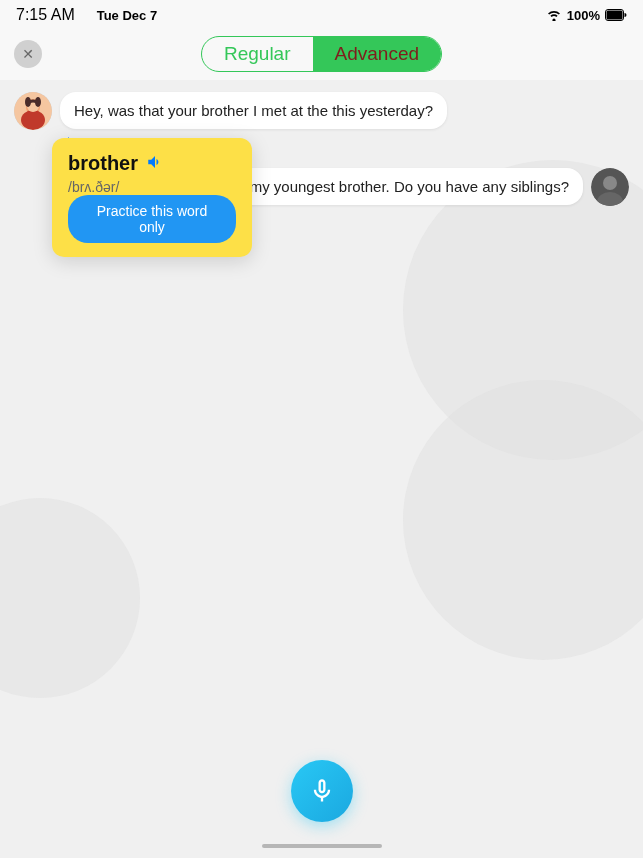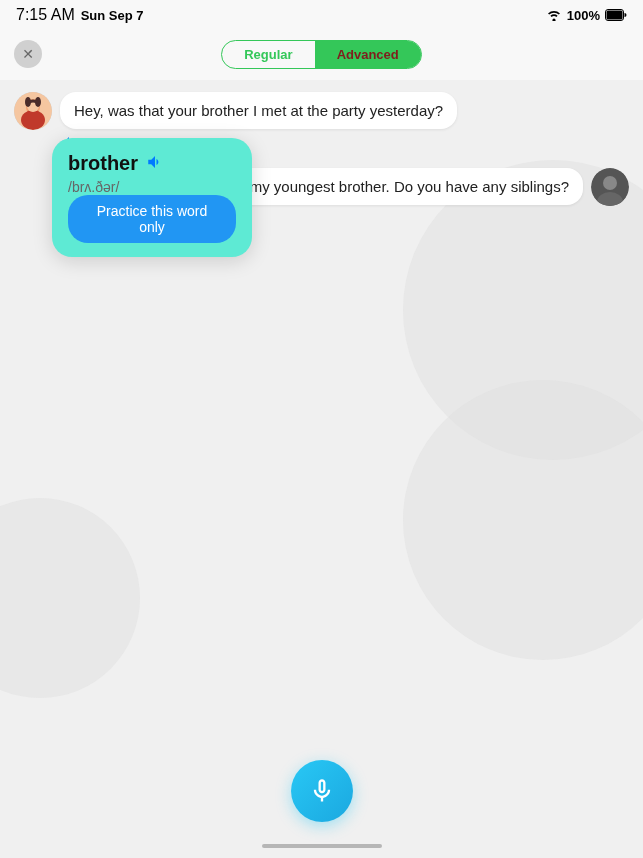--- a/index.html
+++ b/index.html
@@ -249,7 +249,7 @@
 <div class="bg-circle bg-circle-3"></div>
 
 <div class="status-bar">
-  <div style="display:flex;gap:6px;align-items:center;">
+  <div style="display:flex;gap:22px;align-items:center;">
     <span>7:15 AM</span>
     <span style="font-size:13px;font-weight:600;color:#000;">Sun Sep 7</span>
   </div>

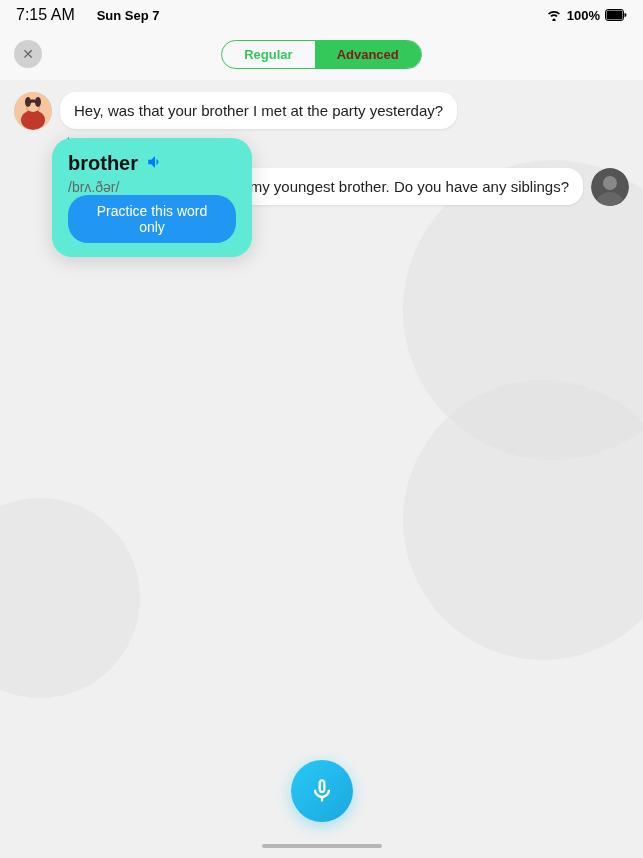--- a/index.html
+++ b/index.html
@@ -251,7 +251,7 @@
 <div class="status-bar">
   <div style="display:flex;gap:22px;align-items:center;">
     <span>7:15 AM</span>
-    <span style="font-size:13px;font-weight:600;color:#000;">Sun Sep 7</span>
+    <span style="font-size:13px;font-weight:600;color:#000;">Tue Dec 7</span>
   </div>
   <div class="status-right">
     <svg width="16" height="12" viewBox="0 0 20 15" fill="black">

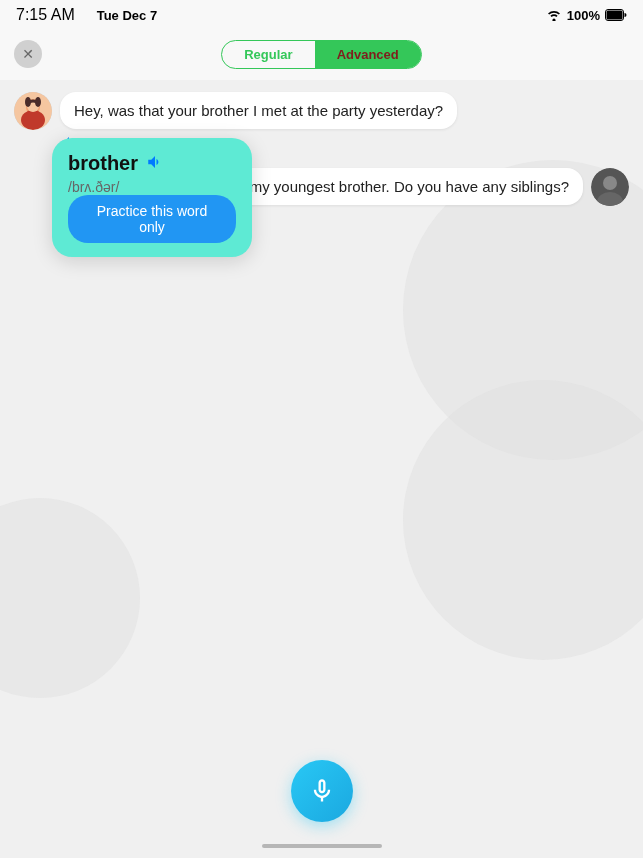--- a/index.html
+++ b/index.html
@@ -82,8 +82,8 @@
     }
     .tab-btn {
       padding: 6px 22px;
-      font-size: 13px;
-      font-weight: 700;
+      font-size: 19px;
+      font-weight: 400;
       border: none;
       cursor: pointer;
       background: transparent;

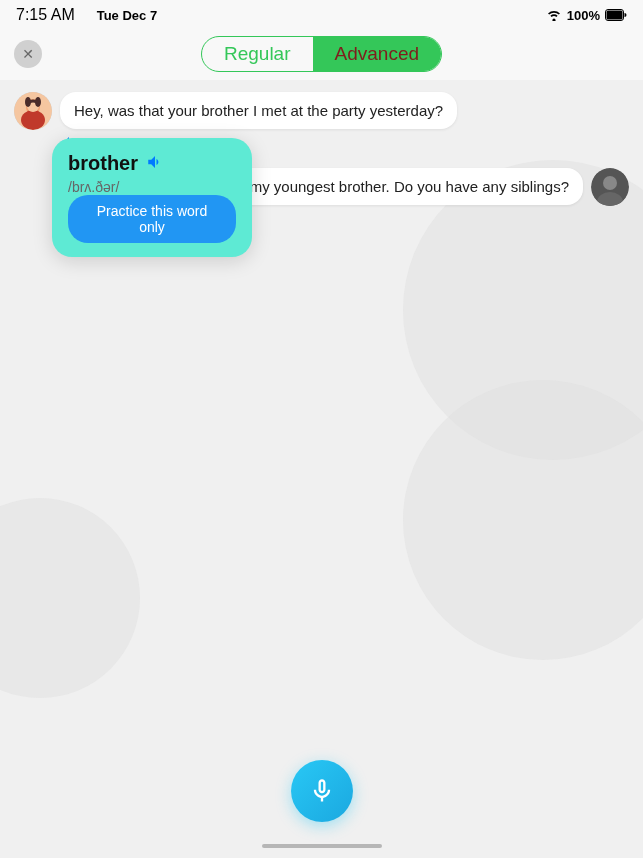--- a/index.html
+++ b/index.html
@@ -291,7 +291,7 @@
     </div>
     <div class="bubble-wrap">
       <div class="bubble">
-        <span>Hey, was that your brother I met at the party yesterday?</span>
+        <span>Hey, was that your brother I met at the this yesterday?</span>
       </div>
       <div class="audio-icon">
         <svg width="18" height="18" viewBox="0 0 24 24" fill="#007aff">

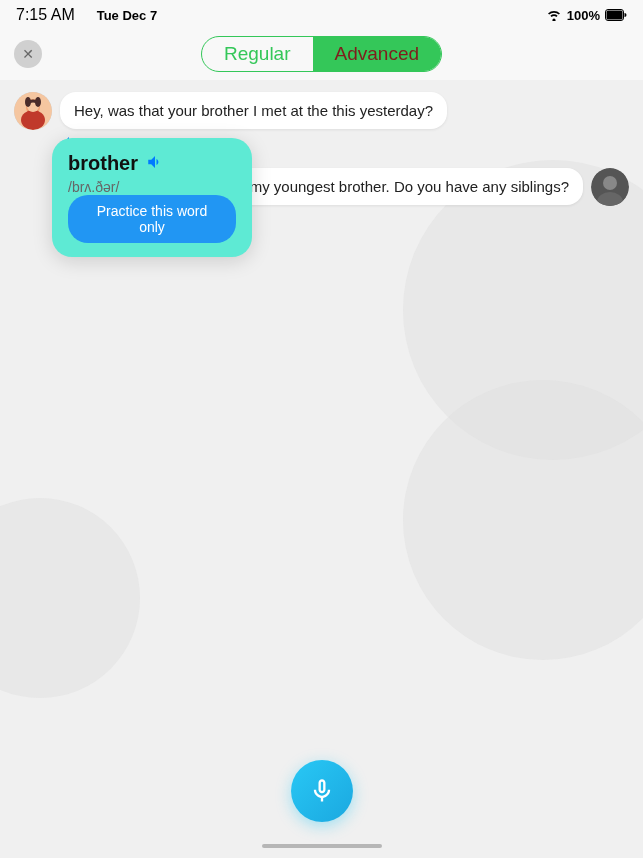--- a/index.html
+++ b/index.html
@@ -167,8 +167,8 @@
       position: absolute;
       top: 138px;
       left: 52px;
-      background: #5eead4;
-      border-radius: 20px;
+      background: #fde047;
+      border-radius: 12px;
       padding: 14px 16px 14px;
       box-shadow: 0 4px 20px rgba(0,0,0,0.15);
       width: 200px;

